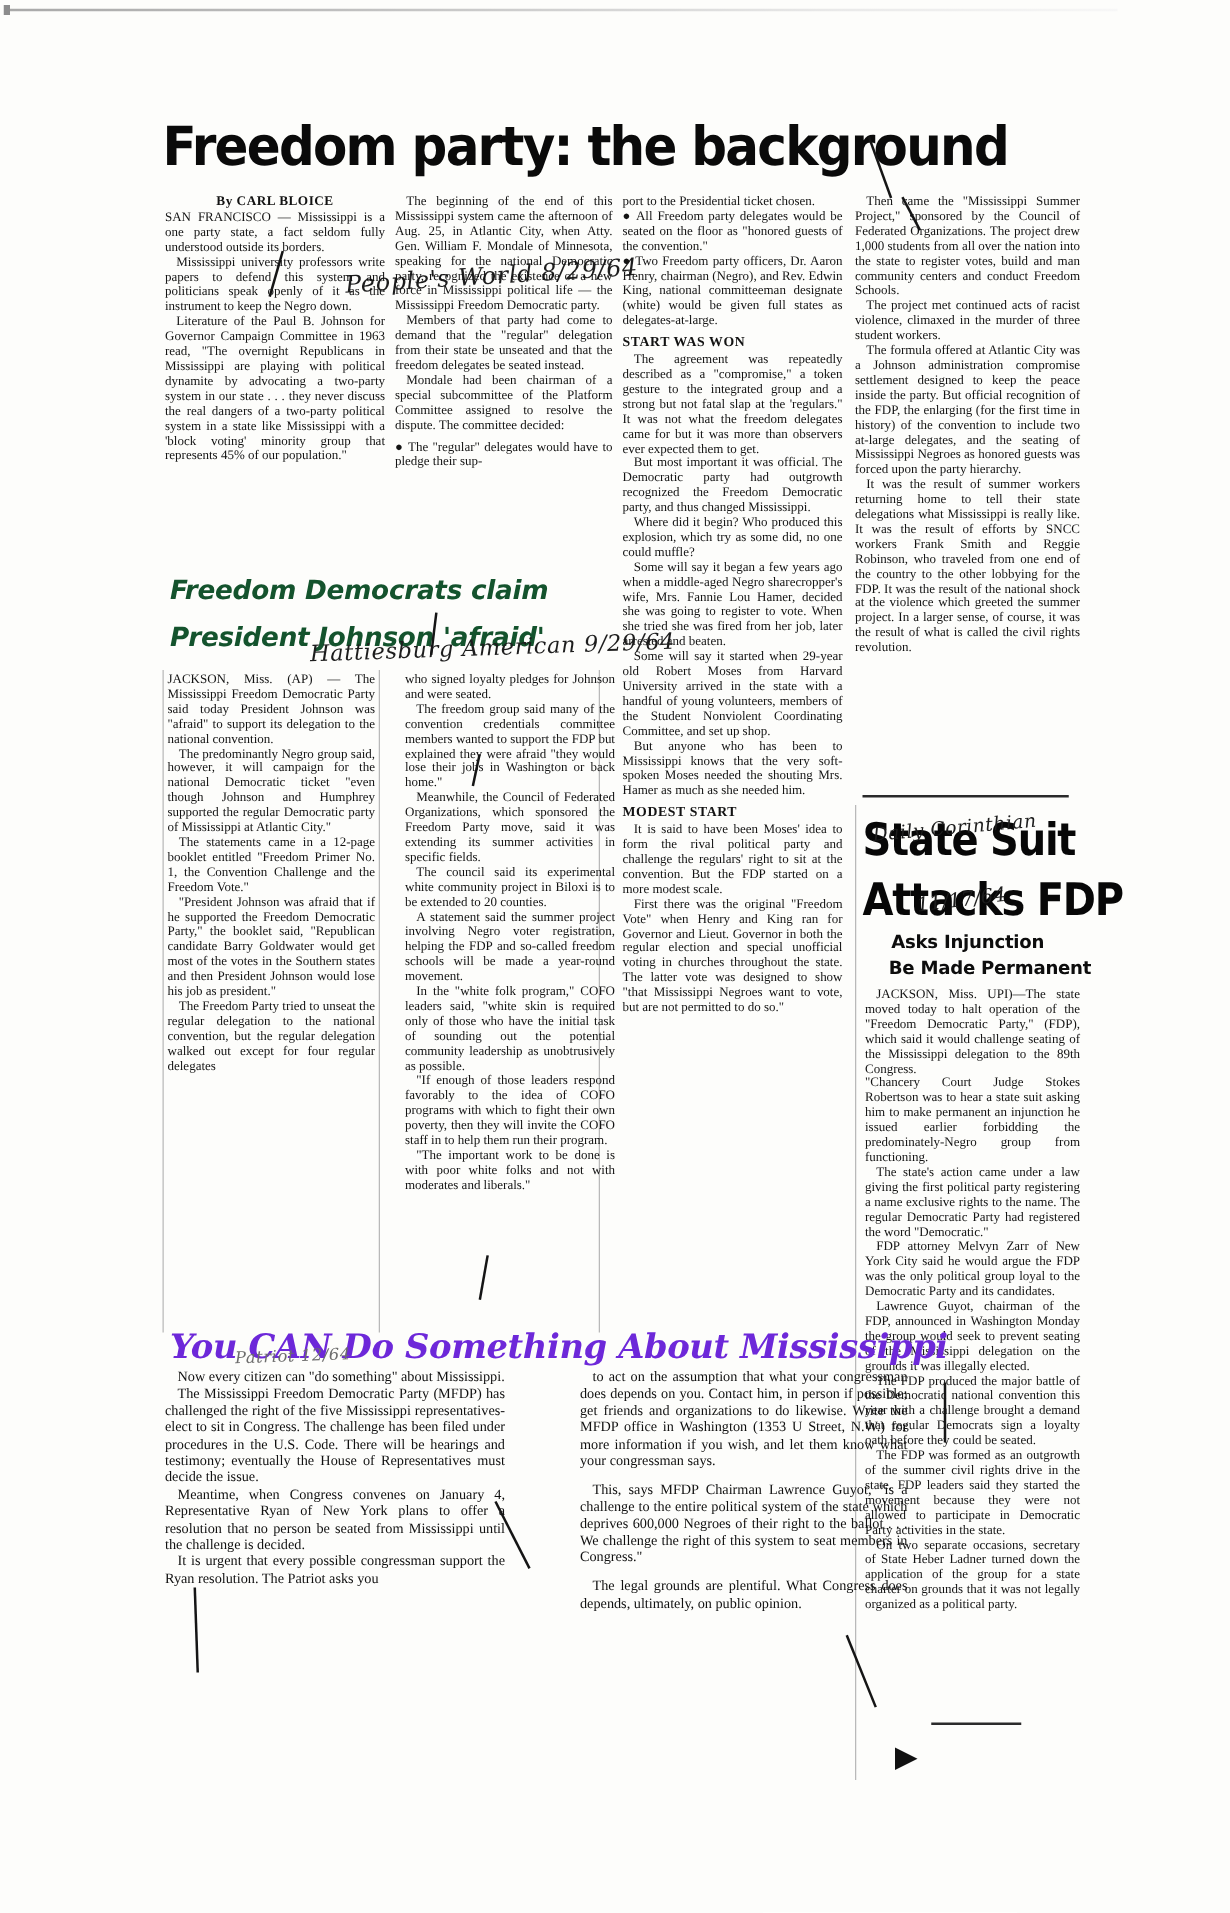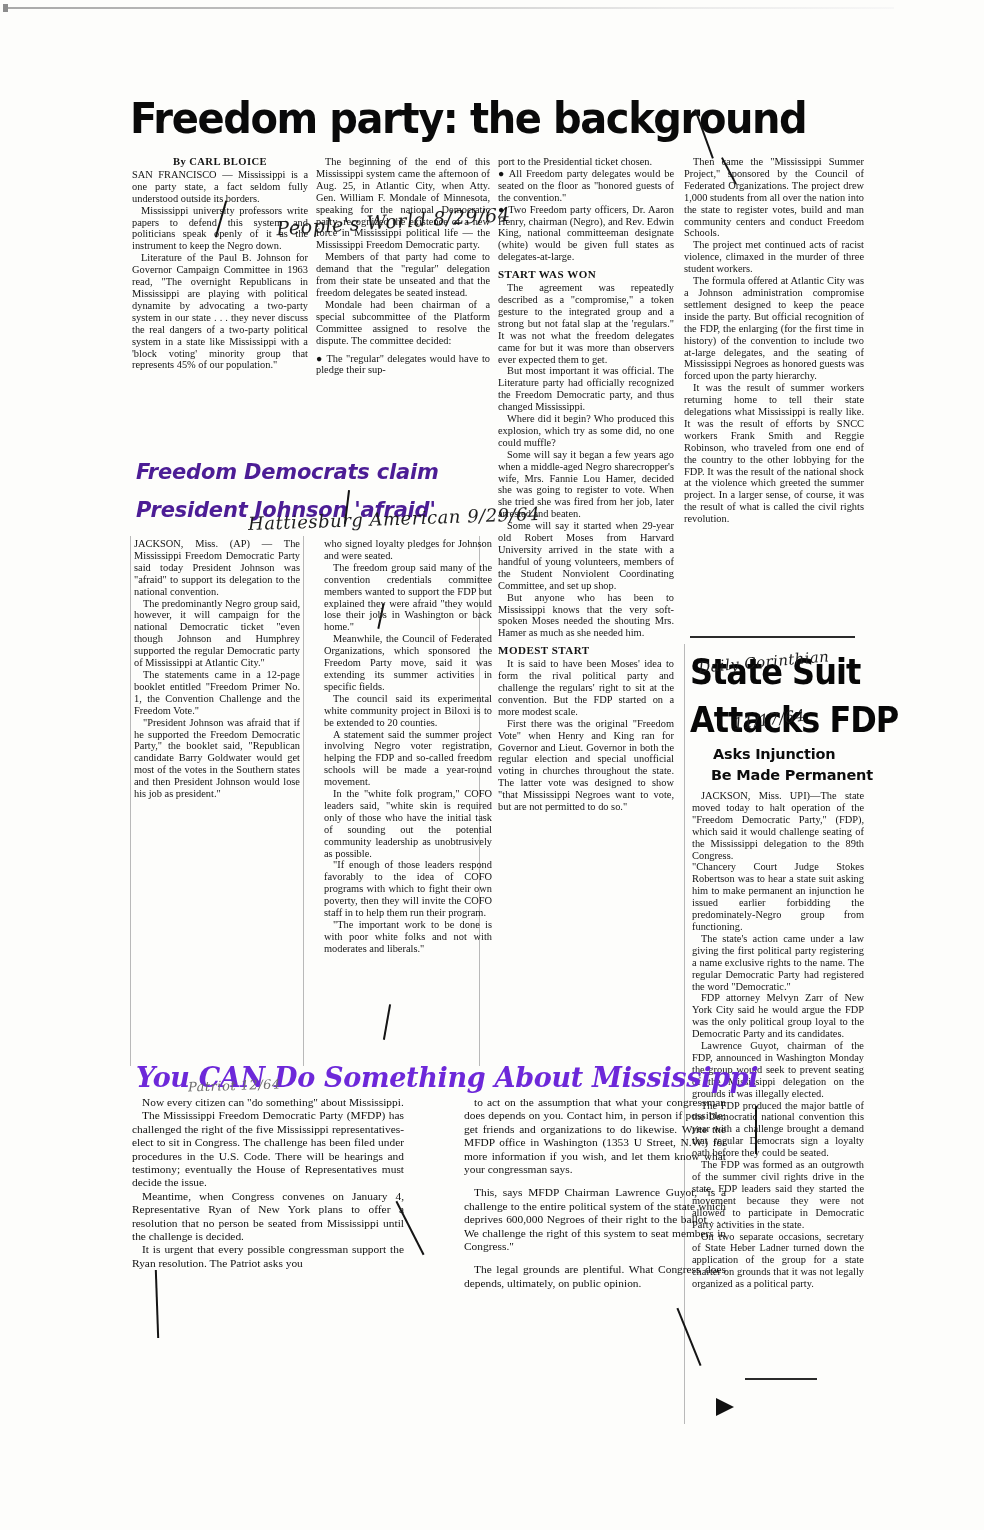--- a/index.html
+++ b/index.html
@@ -260,7 +260,7 @@
       <p class="bullet">● Two Freedom party officers, Dr. Aaron Henry, chairman (Negro), and Rev. Edwin King, national committeeman designate (white) would be given full states as delegates-at-large.</p>
       <h4>START WAS WON</h4>
       <p>The agreement was repeatedly described as a "compromise," a token gesture to the integrated group and a strong but not fatal slap at the 'regulars." It was not what the freedom delegates came for but it was more than observers ever expected them to get.</p>
-      <p>But most important it was official. The Literature party had officially recognized the Freedom Democratic party, and thus changed Mississippi.</p>
+      <p>But most important it was official. The Democratic party had outgrowth recognized the Freedom Democratic party, and thus changed Mississippi.</p>
       <p>Where did it begin? Who produced this explosion, which try as some did, no one could muffle?</p>
       <p>Some will say it began a few years ago when a middle-aged Negro sharecropper's wife, Mrs. Fannie Lou Hamer, decided she was going to register to vote. When she tried she was fired from her job, later arrested and beaten.</p>
       <p>Some will say it started when 29-year old Robert Moses from Harvard University arrived in the state with a handful of young volunteers, members of the Student Nonviolent Coordinating Committee, and set up shop.</p>

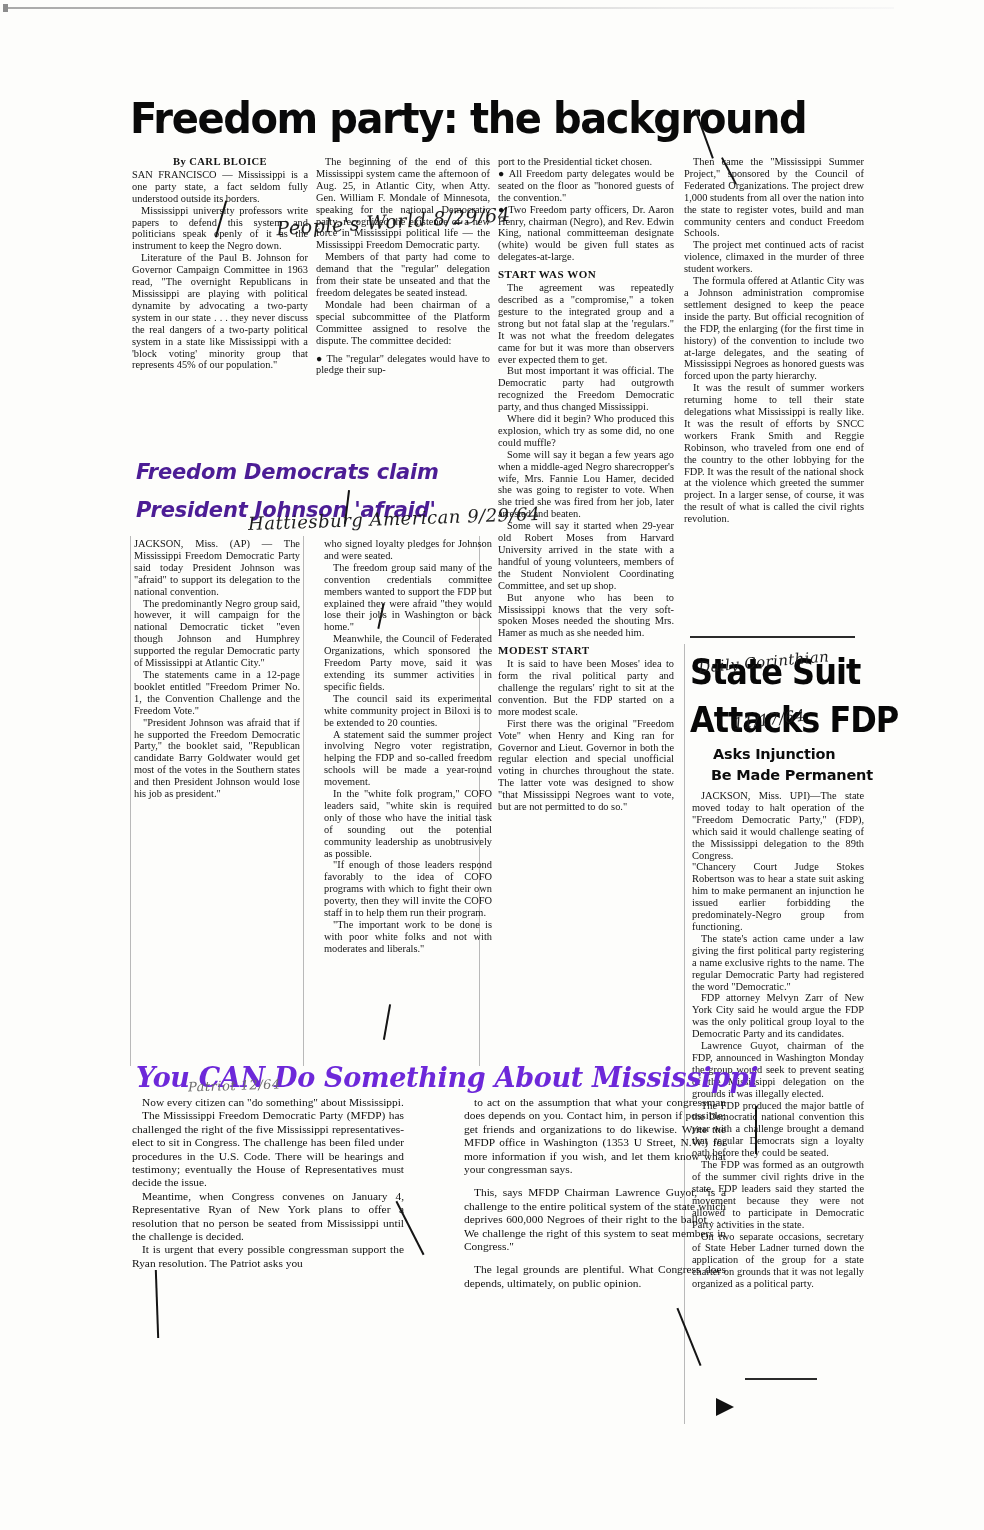--- a/index.html
+++ b/index.html
@@ -155,7 +155,7 @@
     font-family: "DejaVu Sans", sans-serif;
     font-style: italic;
     font-weight: 700;
-    color: #4c1d95;
+    color: #14532d;
     white-space: nowrap;
   }
   .head-fd1 { left: 8px; top: 382px; font-size: 21px; letter-spacing: -.2px; }

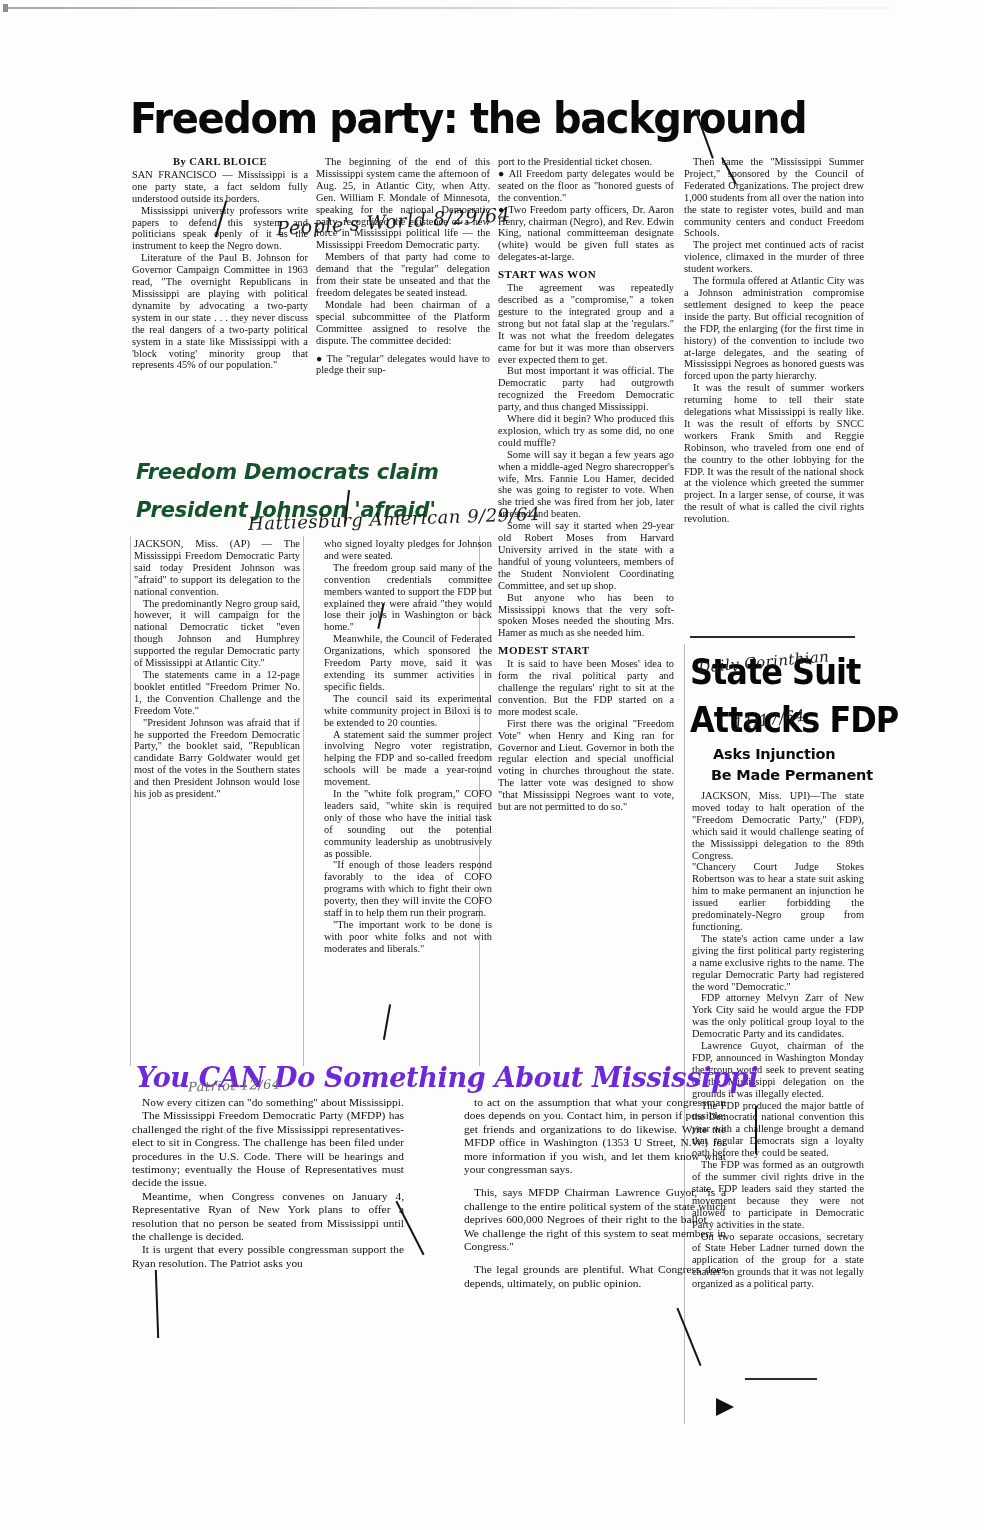--- a/index.html
+++ b/index.html
@@ -291,6 +291,7 @@
       <p>The predominantly Negro group said, however, it will campaign for the national Democratic ticket "even though Johnson and Humphrey supported the regular Democratic party of Mississippi at Atlantic City."</p>
       <p>The statements came in a 12-page booklet entitled "Freedom Primer No. 1, the Convention Challenge and the Freedom Vote."</p>
       <p>"President Johnson was afraid that if he supported the Freedom Democratic Party," the booklet said, "Republican candidate Barry Goldwater would get most of the votes in the Southern states and then President Johnson would lose his job as president."</p>
+      <p>The Freedom Party tried to unseat the regular delegation to the national convention, but the regular delegation walked out except for four regular delegates</p>
     </div>
 
     <div class="col" style="left:180px; top:460px; width:168px;margin-left:16px;">

